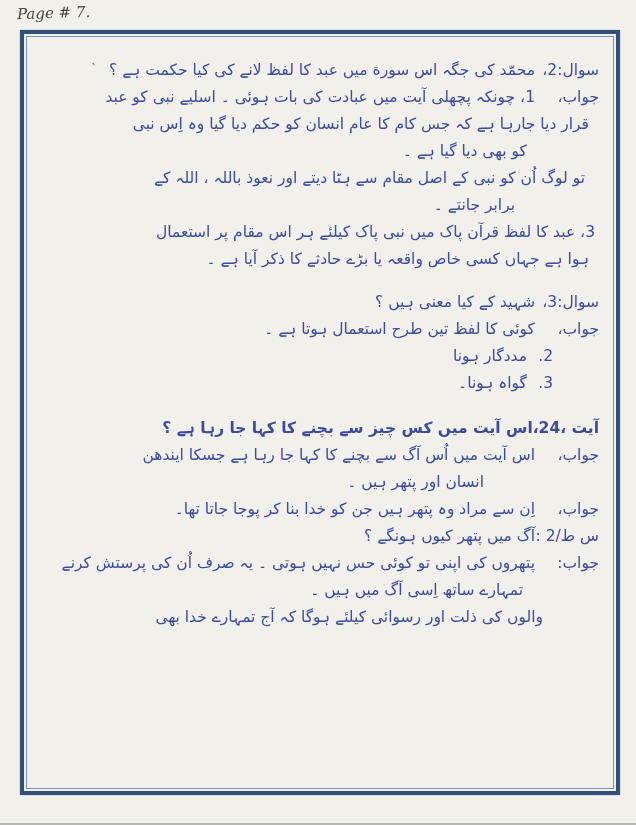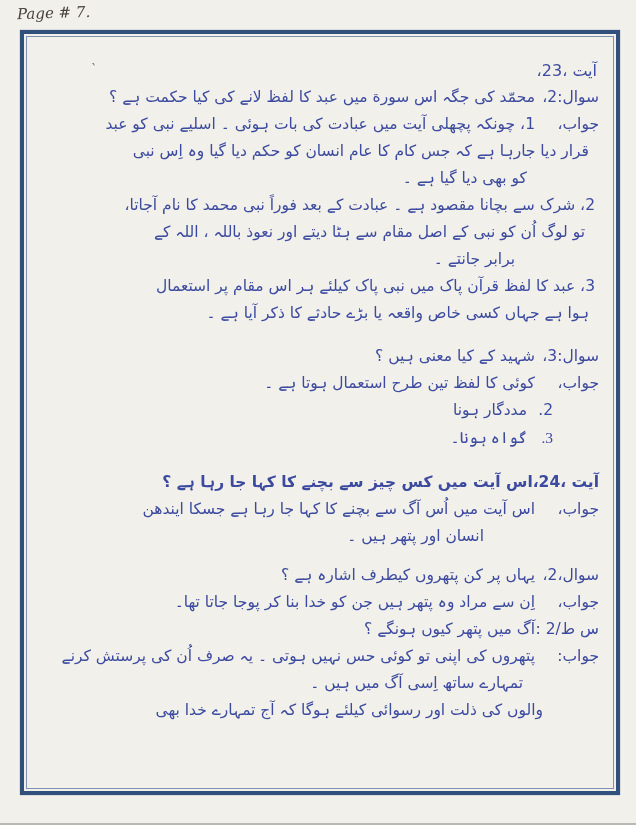--- a/index.html
+++ b/index.html
@@ -76,7 +76,6 @@
 <div class="frame">
   <div class="inner">
     <div class="content">
-        <div class="line heading" style="padding-right: 2px;"><span class="text">آیت ،23،</span></div>
         <div class="line labeled"><span class="label">سوال:2،</span><span class="text">محمّد کی جگہ اس سورة میں عبد کا لفظ لانے کی کیا حکمت ہے ؟</span></div>
         <div class="line labeled"><span class="label">جواب،</span><span class="text">1، چونکہ پچھلی آیت میں عبادت کی بات ہوئی ۔ اسلیے نبی کو عبد</span></div>
         <div class="line cont" style="padding-right: 10px;"><span class="text">قرار دیا جارہا ہے کہ جس کام کا عام انسان کو حکم دیا گیا وہ اِس نبی</span></div>

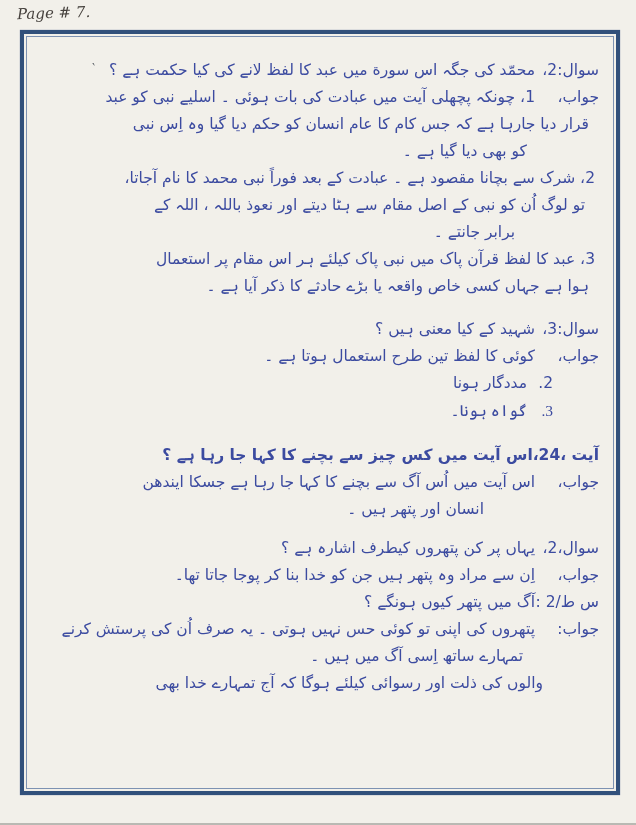--- a/index.html
+++ b/index.html
@@ -80,7 +80,6 @@
         <div class="line labeled"><span class="label">جواب،</span><span class="text">1، چونکہ پچھلی آیت میں عبادت کی بات ہوئی ۔ اسلیے نبی کو عبد</span></div>
         <div class="line cont" style="padding-right: 10px;"><span class="text">قرار دیا جارہا ہے کہ جس کام کا عام انسان کو حکم دیا گیا وہ اِس نبی</span></div>
         <div class="line cont" style="padding-right: 72px;"><span class="text">کو بھی دیا گیا ہے ۔</span></div>
-        <div class="line cont" style="padding-right: 4px;"><span class="text">2، شرک سے بچانا مقصود ہے ۔ عبادت کے بعد فوراً نبی محمد کا نام آجاتا،</span></div>
         <div class="line cont" style="padding-right: 14px;"><span class="text">تو لوگ اُن کو نبی کے اصل مقام سے ہٹا دیتے اور نعوذ باللہ ، اللہ کے</span></div>
         <div class="line cont" style="padding-right: 84px;"><span class="text">برابر جانتے ۔</span></div>
         <div class="line cont" style="padding-right: 4px;"><span class="text">3، عبد کا لفظ قرآن پاک میں نبی پاک کیلئے ہر اس مقام پر استعمال</span></div>

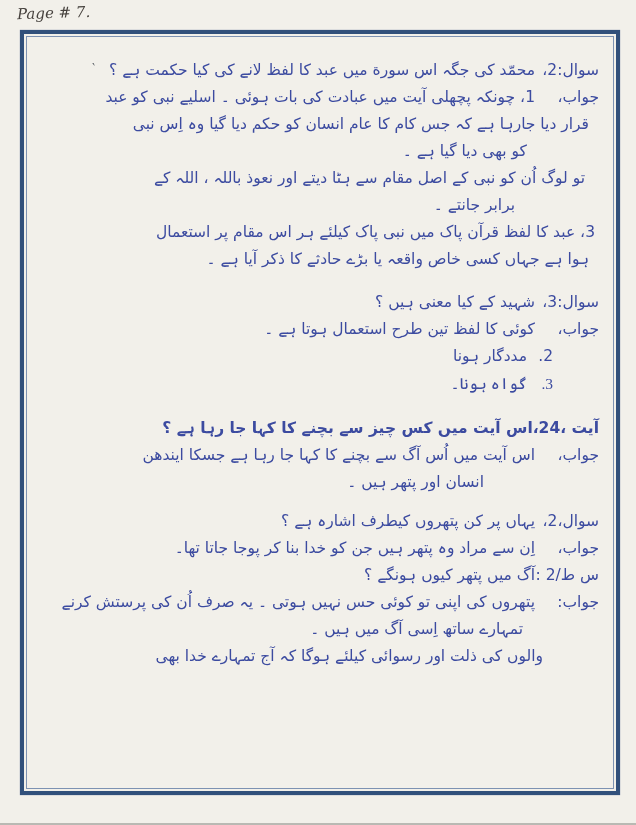--- a/index.html
+++ b/index.html
@@ -87,7 +87,7 @@
         <div class="line labeled" style="margin-top: 24px;"><span class="label">سوال:3،</span><span class="text">شہید کے کیا معنی ہیں ؟</span></div>
         <div class="line labeled"><span class="label">جواب،</span><span class="text">کوئی کا لفظ تین طرح استعمال ہوتا ہے ۔</span></div>
         <div class="line list" style="padding-right: 46px;"><span class="label">2.</span><span class="text">مددگار ہونا</span></div>
-        <div class="line list" style="padding-right: 46px; font-family: Liberation Serif, serif;"><span class="label">3.</span><span class="text">گواہ ہونا۔</span></div>
+        <div class="line list" style="padding-right: 46px;"><span class="label">3.</span><span class="text">گواہ ہونا۔</span></div>
         <div class="line labeled" style="margin-top: 26px; font-weight: bold;"><span class="label">آیت ،24،</span><span class="text">اس آیت میں کس چیز سے بچنے کا کہا جا رہا ہے ؟</span></div>
         <div class="line labeled"><span class="label">جواب،</span><span class="text">اس آیت میں اُس آگ سے بچنے کا کہا جا رہا ہے جسکا ایندھن</span></div>
         <div class="line cont" style="padding-right: 115px;"><span class="text">انسان اور پتھر ہیں ۔</span></div>

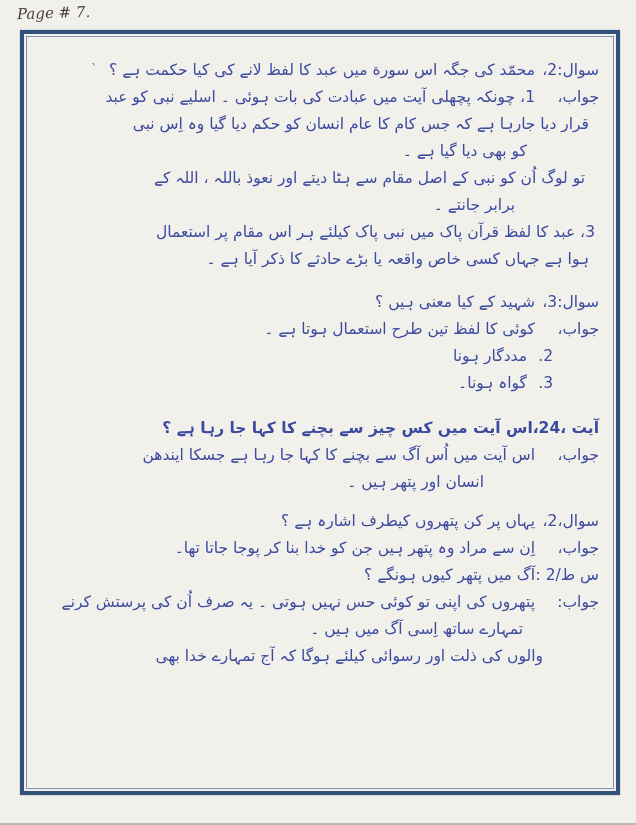--- a/index.html
+++ b/index.html
@@ -91,7 +91,6 @@
         <div class="line labeled" style="margin-top: 26px; font-weight: bold;"><span class="label">آیت ،24،</span><span class="text">اس آیت میں کس چیز سے بچنے کا کہا جا رہا ہے ؟</span></div>
         <div class="line labeled"><span class="label">جواب،</span><span class="text">اس آیت میں اُس آگ سے بچنے کا کہا جا رہا ہے جسکا ایندھن</span></div>
         <div class="line cont" style="padding-right: 115px;"><span class="text">انسان اور پتھر ہیں ۔</span></div>
-        <div class="line labeled" style="margin-top: 20px;"><span class="label">سوال،2،</span><span class="text">یہاں پر کن پتھروں کیطرف اشارہ ہے ؟</span></div>
         <div class="line labeled"><span class="label">جواب،</span><span class="text">اِن سے مراد وہ پتھر ہیں جن کو خدا بنا کر پوجا جاتا تھا۔</span></div>
         <div class="line labeled"><span class="label">س ط/2 :</span><span class="text">آگ میں پتھر کیوں ہونگے ؟</span></div>
         <div class="line labeled"><span class="label">جواب:</span><span class="text">پتھروں کی اپنی تو کوئی حس نہیں ہوتی ۔ یہ صرف اُن کی پرستش کرنے</span></div>

